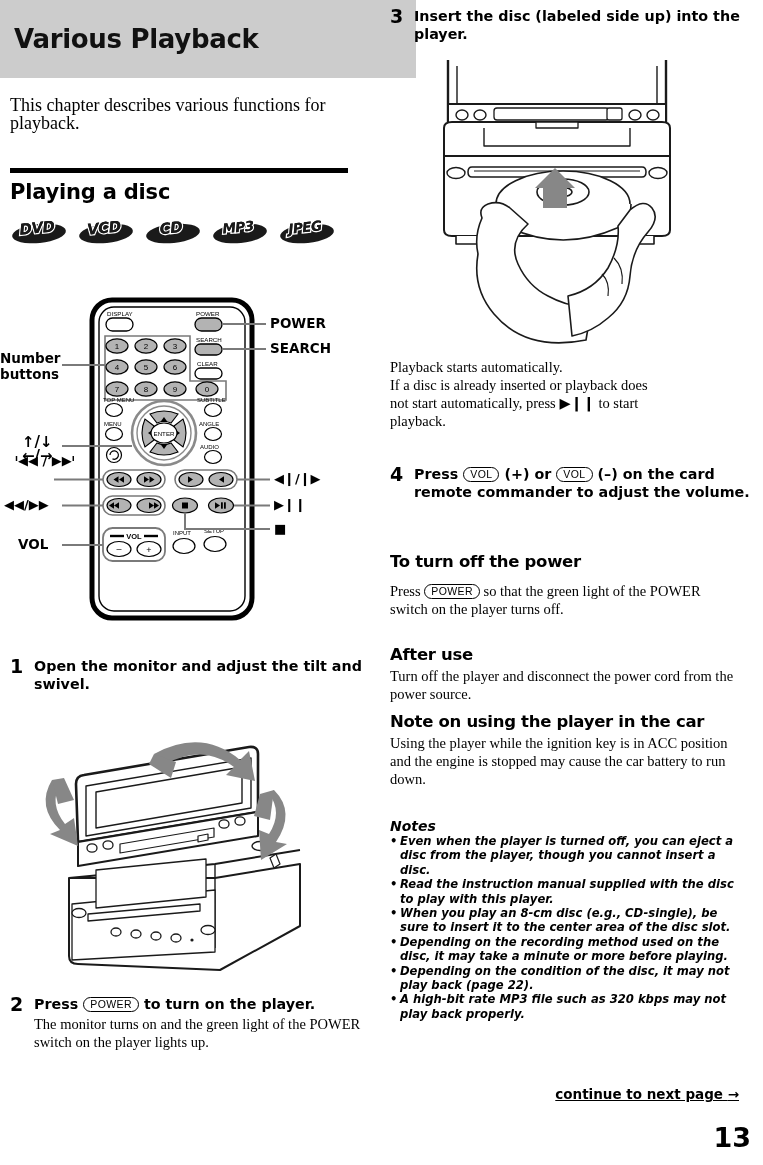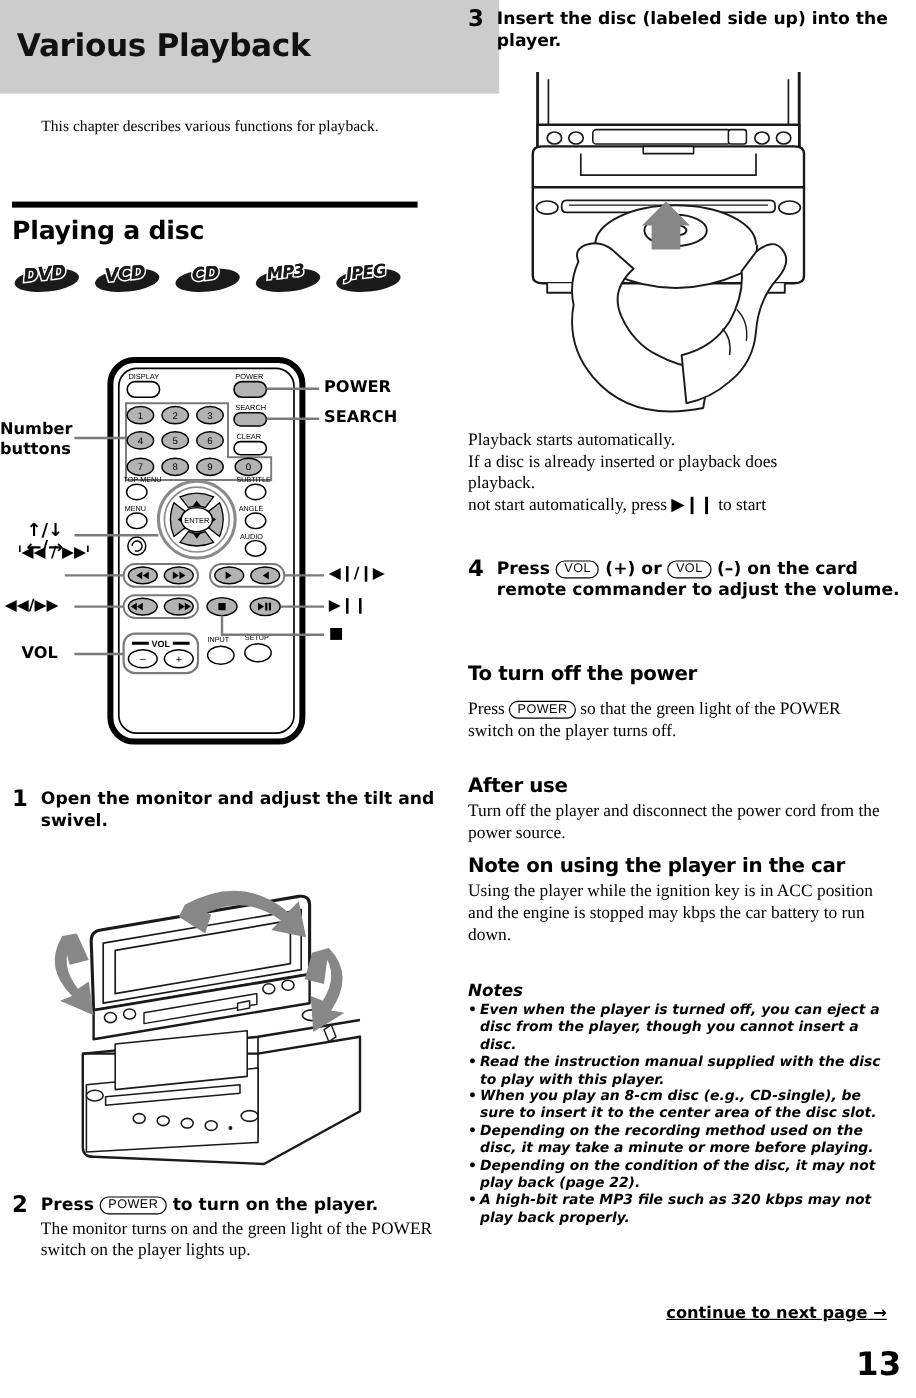--- a/index.html
+++ b/index.html
@@ -28,7 +28,7 @@
   .chapter-intro{
     position:absolute;left:10px;top:96px;width:330px;
     font-family:"Liberation Serif", serif;
-    font-size:13px;line-height:18px;color:#000;text-align:center;
+    font-size:18px;line-height:18px;color:#000;
   }
 
   

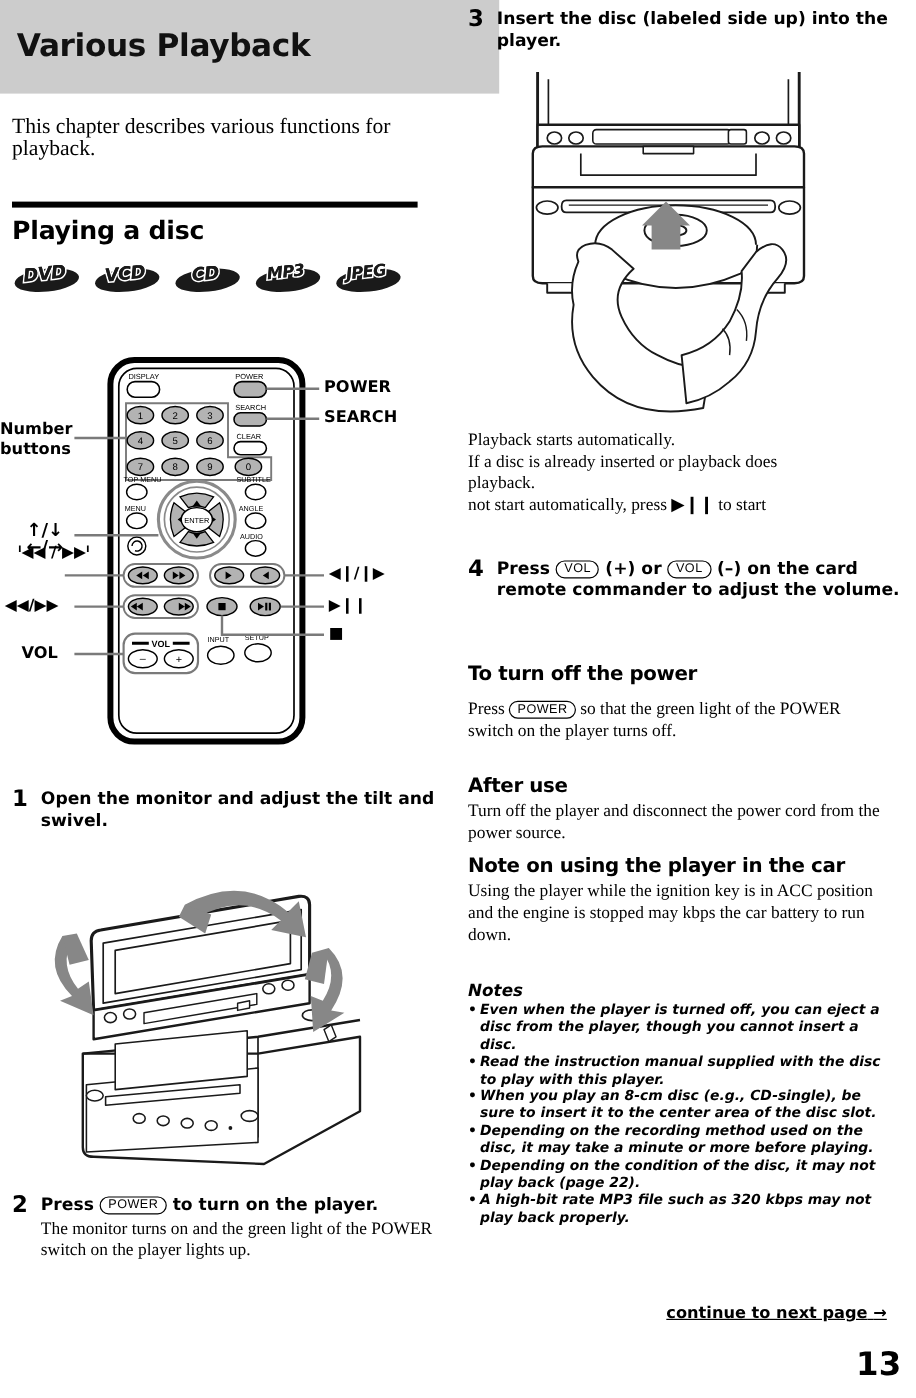--- a/index.html
+++ b/index.html
@@ -446,8 +446,8 @@
   <div style="position:absolute;left:390px;top:358px;width:345px;" class="ptext">
     <div>Playback starts automatically.</div>
     <div>If a disc is already inserted or playback does</div>
+    <div>not start automatically, press ▶❙❙ to start</div>
     <div>playback.</div>
-    <div>not start automatically, press ▶❙❙ to start</div>
   </div>
 
   <div style="position:absolute;left:390px;top:466px;width:345px;" class="step">

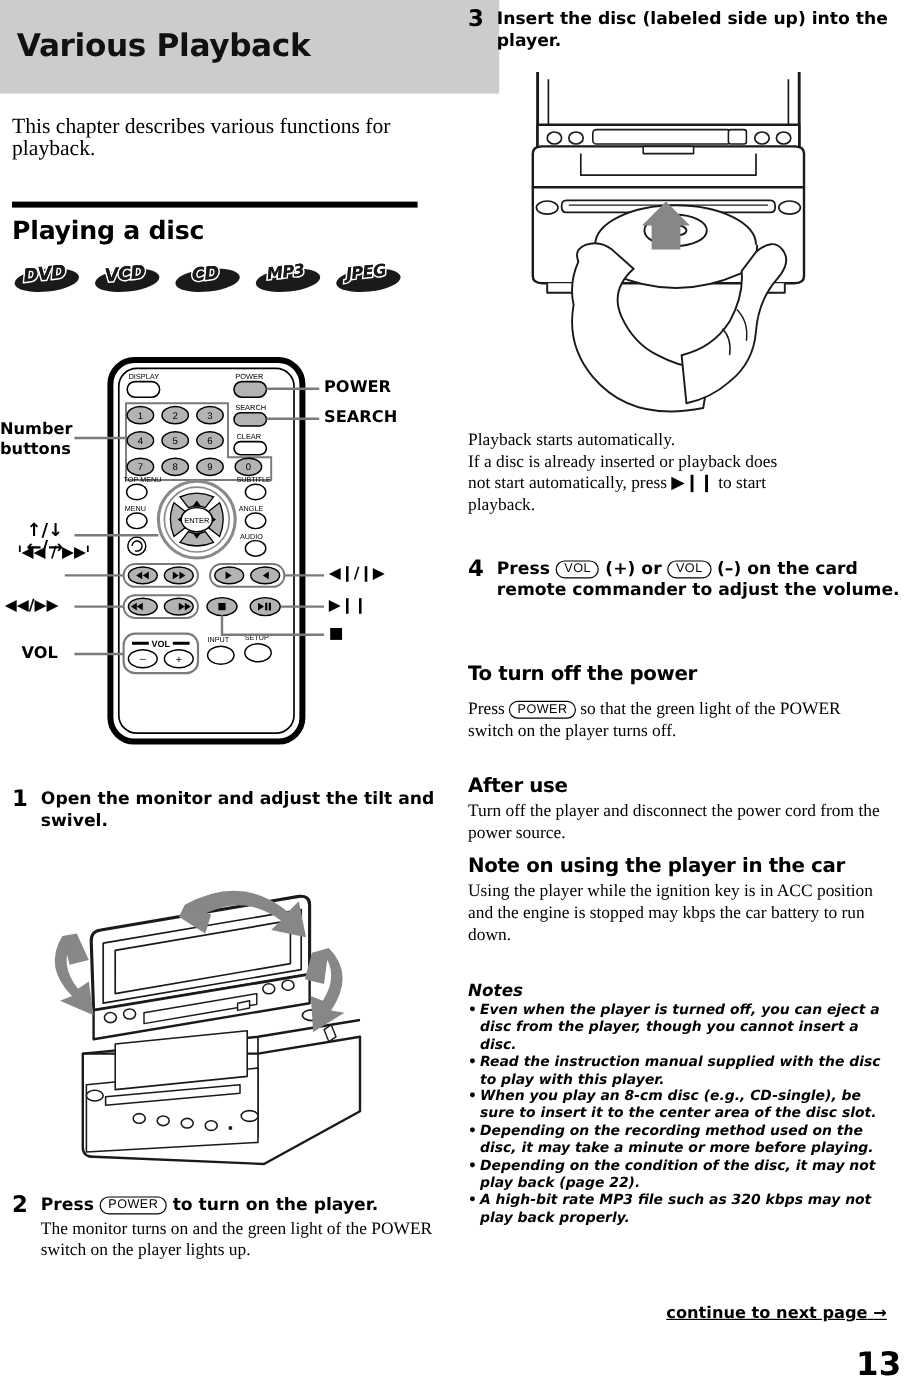--- a/index.html
+++ b/index.html
@@ -467,7 +467,7 @@
 
   <div style="position:absolute;left:390px;top:712px;width:350px;">
     <div class="subhead">Note on using the player in the car</div>
-    <div class="ptext" style="margin-top:3px;">Using the player while the ignition key is in ACC position and the engine is stopped may kbps the car battery to run down.</div>
+    <div class="ptext" style="margin-top:3px;">Using the player while the ignition key is in ACC position and the engine is stopped may cause the car battery to run down.</div>
   </div>
 
   <div style="position:absolute;left:390px;top:818px;width:348px;">

